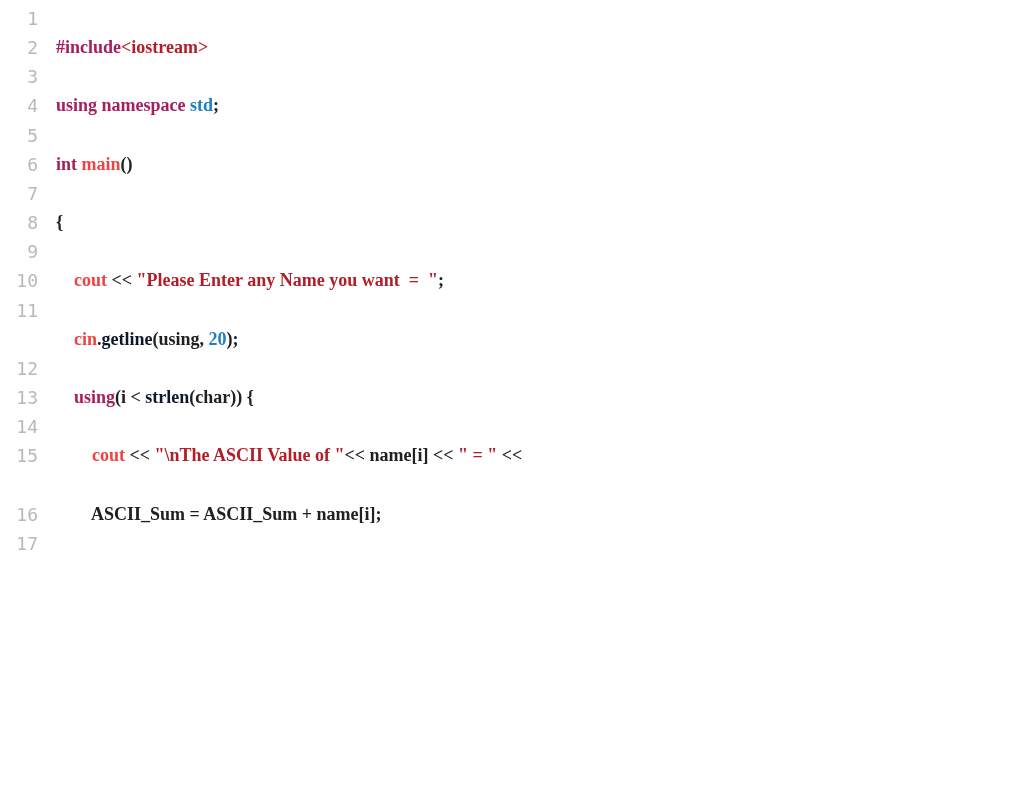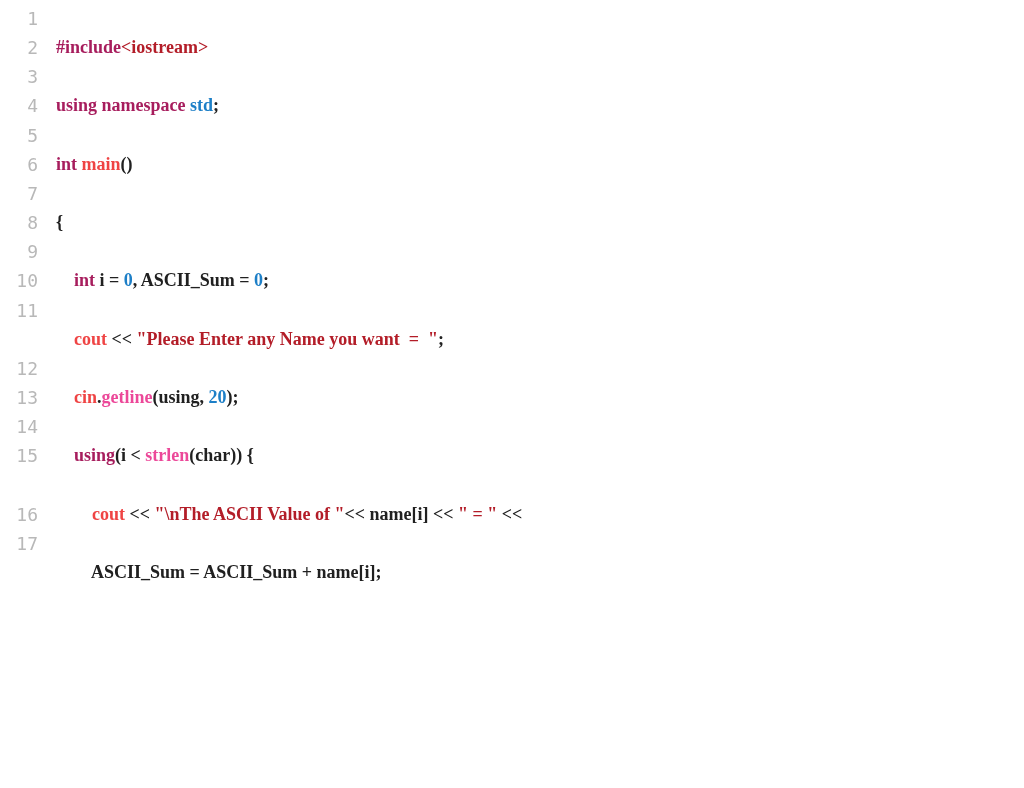--- a/index.html
+++ b/index.html
@@ -74,7 +74,6 @@
 <span class="code-line"><span class="kw">using </span><span class="kw">namespace </span><span class="std">std</span><span class="plain">;</span></span>
 <span class="code-line"><span class="kw">int </span><span class="id">main</span><span class="plain">()</span></span>
 <span class="code-line"><span class="plain">{</span></span>
-<span class="code-line"><span class="plain">    </span><span class="kw">int </span><span class="plain">i = </span><span class="num">0</span><span class="plain">, ASCII_Sum = </span><span class="num">0</span><span class="plain">;</span></span>
 <span class="code-line"><span class="plain">    </span><span class="id">cout </span><span class="plain">&lt;&lt; </span><span class="str">"Please Enter any Name you want  =  "</span><span class="plain">;</span></span>
 <span class="code-line"><span class="plain">    </span><span class="id">cin</span><span class="plain">.</span><span class="func">getline</span><span class="plain">(using, </span><span class="num">20</span><span class="plain">);</span></span>
 <span class="code-line"><span class="plain">    </span><span class="kw">using</span><span class="plain">(i &lt; </span><span class="func">strlen</span><span class="plain">(char)) {</span></span>

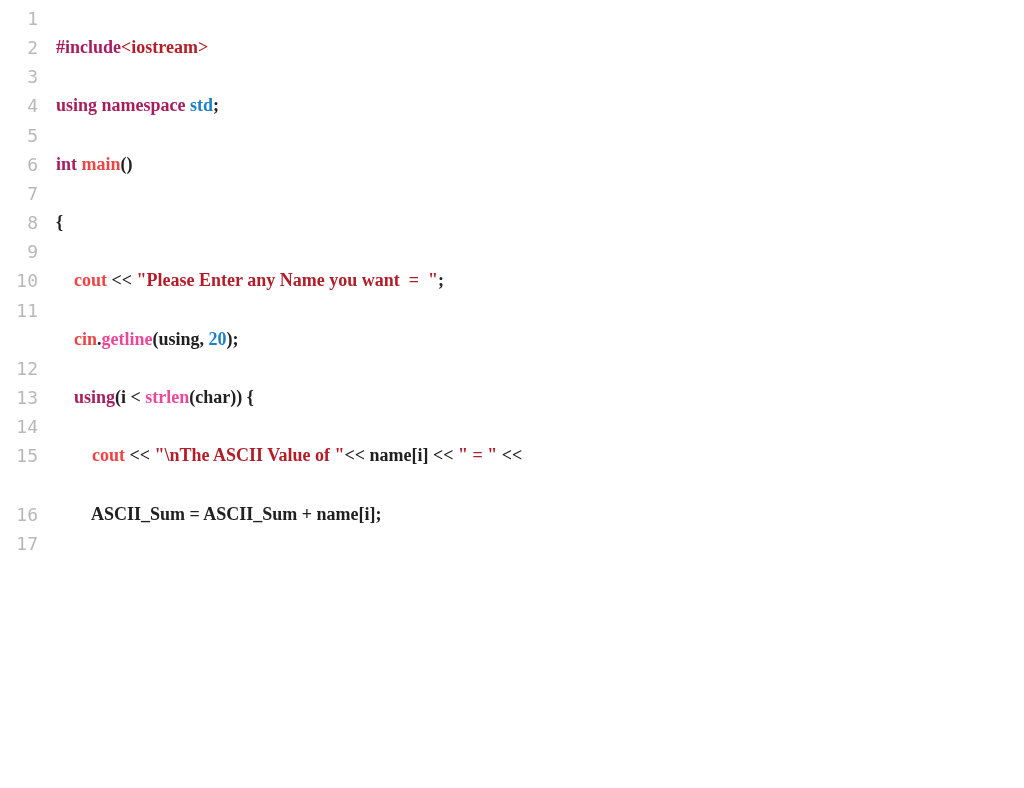--- a/index.html
+++ b/index.html
@@ -38,7 +38,7 @@
   .id   { color: #ef4444; } 
   .num  { color: #1d7fc7; }
   .str  { color: #b31d28; }
-  .func { color: #ec4899; } 
+  .func { color: #0f172a; } 
   .plain{ color: #202020; }
   .std  { color: #1d7fc7; }
   .inc  { color:#a71d5d; }

